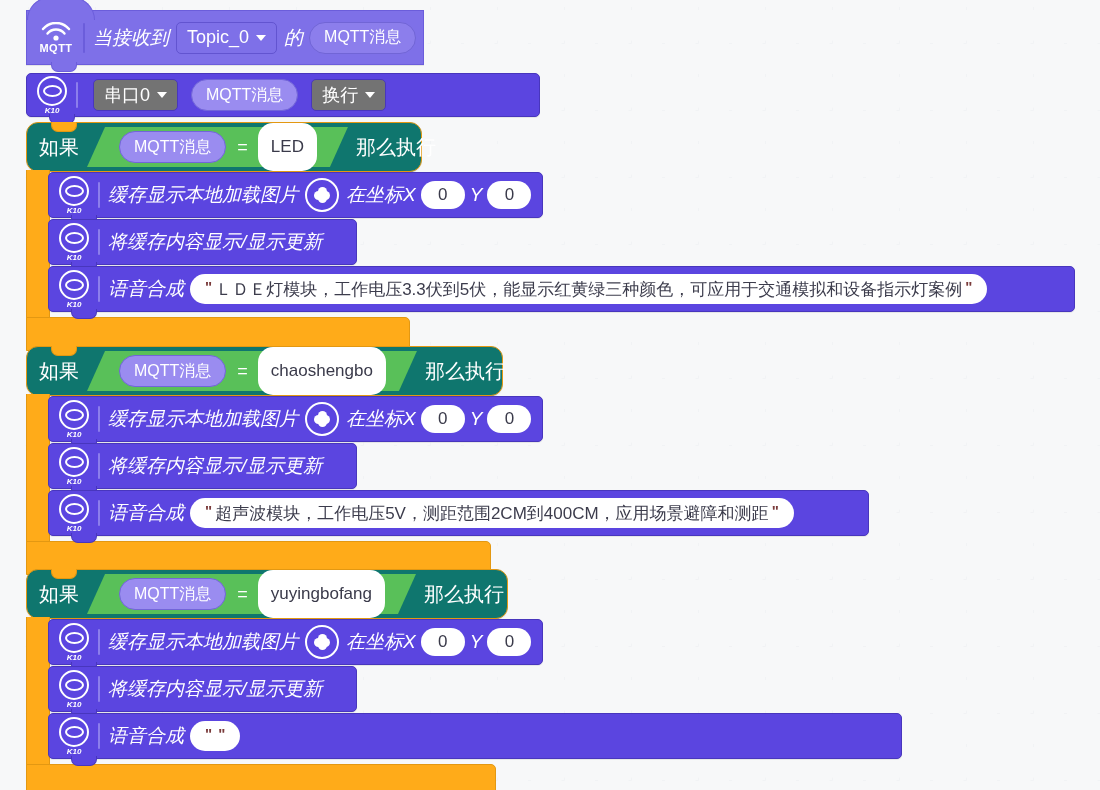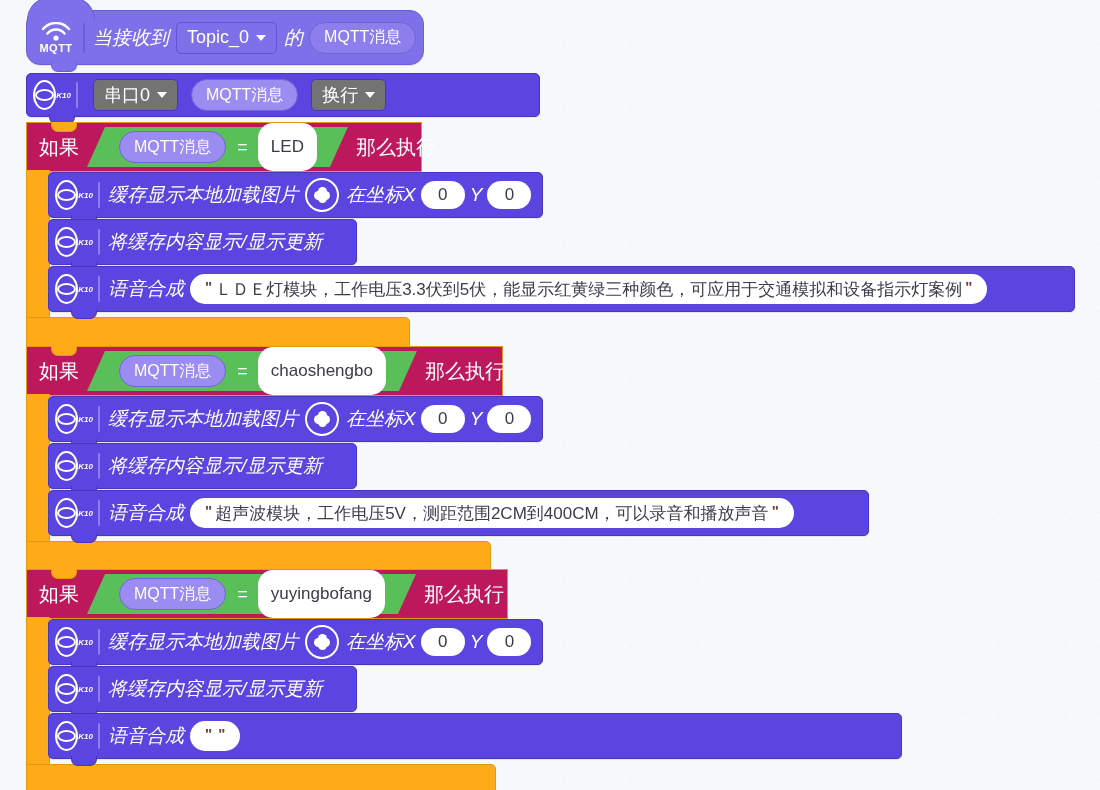--- a/index.html
+++ b/index.html
@@ -34,7 +34,7 @@
   .hat{
     left:26px;top:10px;width:398px;height:55px;
     background:#7e70e8;border:1px solid #6b5ddb;
-    border-radius:14px;
+    border-radius:0;
     box-shadow:0 1px 0 rgba(0,0,0,.08);
   }
   .hat-top{

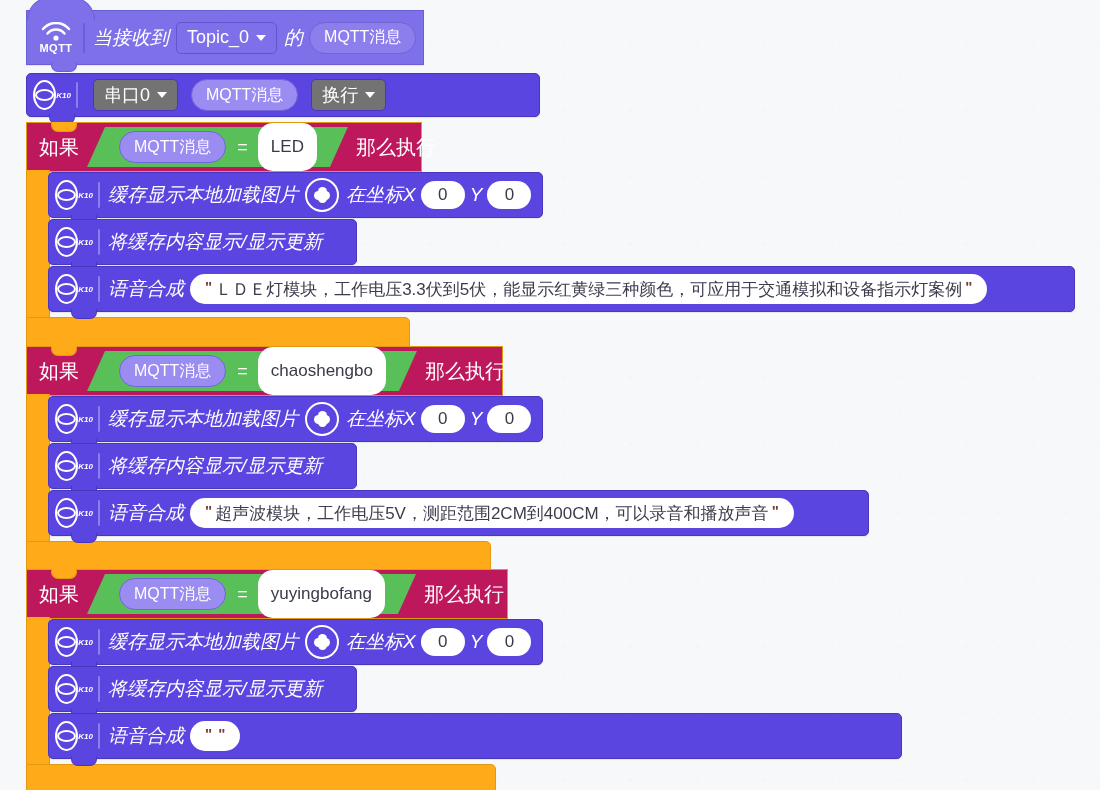--- a/index.html
+++ b/index.html
@@ -109,7 +109,7 @@
     background:#5b45e0;border:1px solid #4836bd;border-top:none;
     border-radius:0 0 7px 7px;
   }
-  .icon-k10{width:36px;height:40px;display:flex;flex-direction:row;align-items:center;justify-content:center;color:#fff;flex:none;}
+  .icon-k10{width:36px;height:40px;display:flex;flex-direction:column;align-items:center;justify-content:center;color:#fff;flex:none;}
   .k10-ring{width:26px;height:26px;border:2px solid #fff;border-radius:50%;display:flex;align-items:center;justify-content:center;}
   .k10-lens{width:15px;height:8px;border:2px solid #fff;border-radius:50%;}
   .k10-label{font-size:8px;font-weight:bold;font-style:italic;line-height:9px;margin-top:0px;}

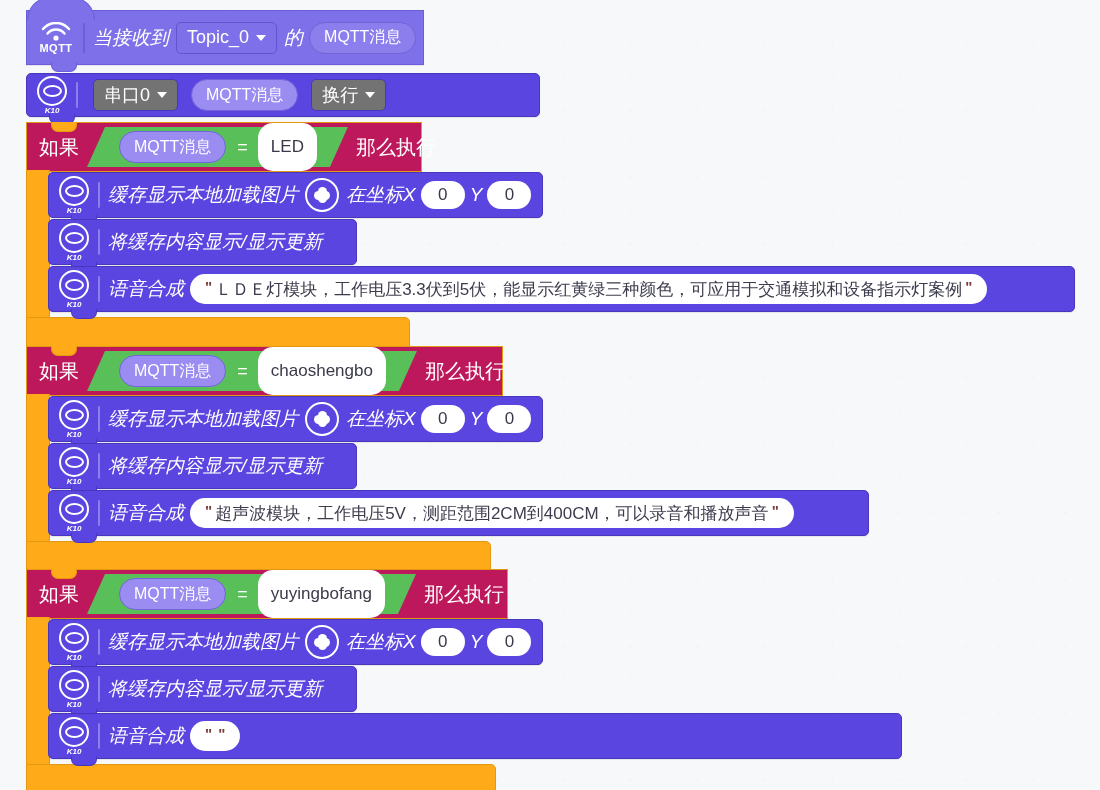--- a/index.html
+++ b/index.html
@@ -125,8 +125,8 @@
   
   .cblk{position:absolute;}
   .c-head{
-    position:relative;background:#be185d;border:1px solid #e39812;
-    border-radius:0;height:48px;display:flex;align-items:center;padding-left:12px;
+    position:relative;background:#0f766e;border:1px solid #e39812;
+    border-radius:12px;height:48px;display:flex;align-items:center;padding-left:12px;
     box-shadow:0 1px 0 rgba(0,0,0,.06);
   }
   .c-head-notch{

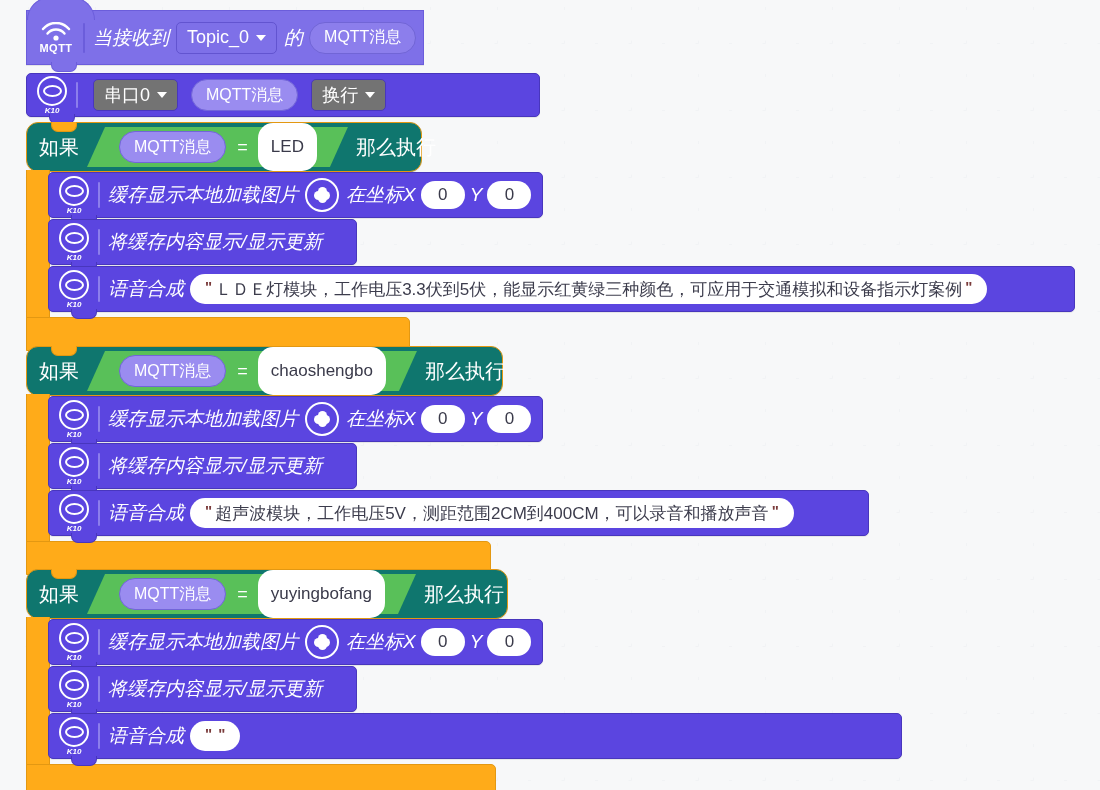--- a/index.html
+++ b/index.html
@@ -346,7 +346,7 @@
       <span class="txt">语音合成</span>
       <span class="str-white">
         <span class="quote">"</span>
-        <span>超声波模块，工作电压5V，测距范围2CM到400CM，可以录音和播放声音</span>
+        <span>超声波模块，工作电压5V，测距范围2CM到400CM，应用场景避障和测距</span>
         <span class="quote">"</span>
       </span>
     </div>

